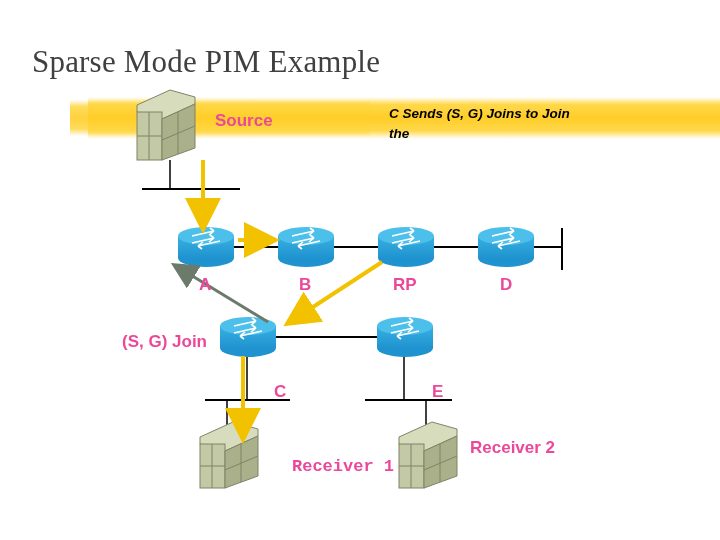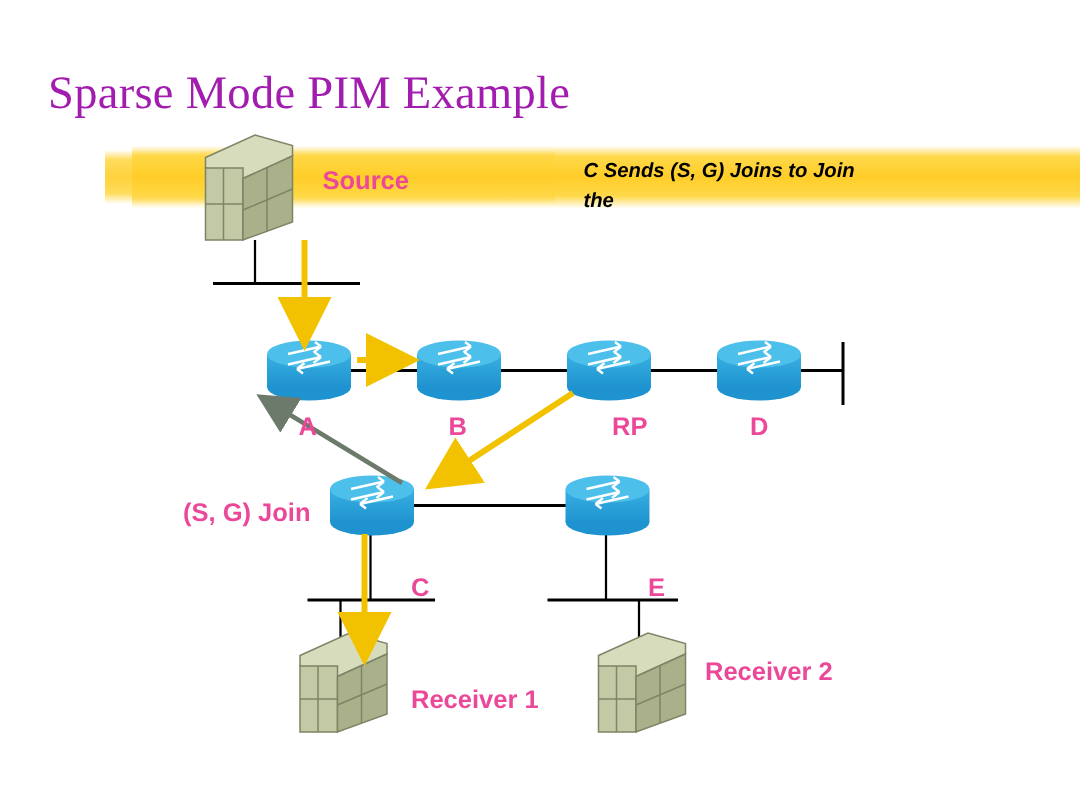--- a/index.html
+++ b/index.html
@@ -21,7 +21,7 @@
     top: 44px;
     font-family: "Liberation Serif", serif;
     font-size: 31px;
-    color: #a21caf;
+    color: #404040;
     letter-spacing: 0.2px;
     white-space: nowrap;
   }

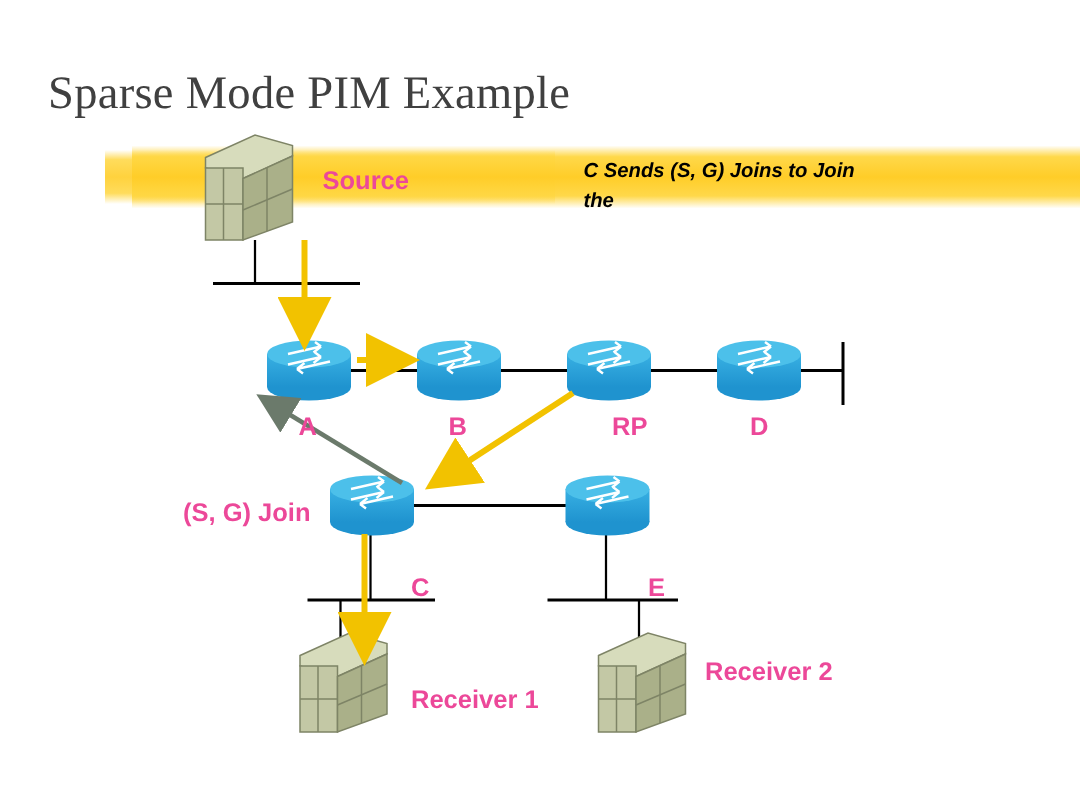--- a/index.html
+++ b/index.html
@@ -226,7 +226,7 @@
 
   <div class="label" style="left:199px; top:275px;">A</div>
   <div class="label" style="left:299px; top:275px;">B</div>
-  <div class="label" style="left:408px; top:275px;">RP</div>
+  <div class="label" style="left:393px; top:275px;">RP</div>
   <div class="label" style="left:500px; top:275px;">D</div>
 
   <div class="label" style="left:122px; top:332px;">(S, G) Join</div>

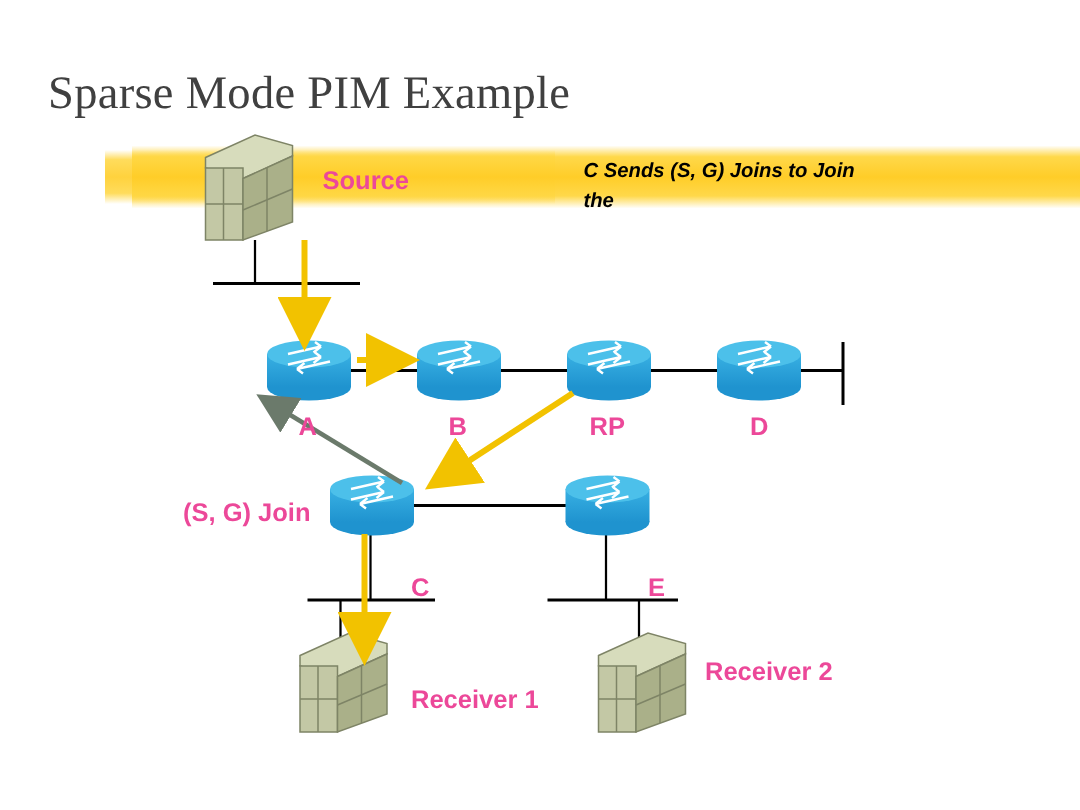--- a/index.html
+++ b/index.html
@@ -234,7 +234,7 @@
   <div class="label" style="left:274px; top:382px;">C</div>
   <div class="label" style="left:432px; top:382px;">E</div>
 
-  <div class="label" style="left:274px; top:457px;">Receiver 1</div>
+  <div class="label" style="left:292px; top:457px;font-family:Liberation Mono, monospace;">Receiver 1</div>
   <div class="label" style="left:470px; top:438px;">Receiver 2</div>
 
 </div>

